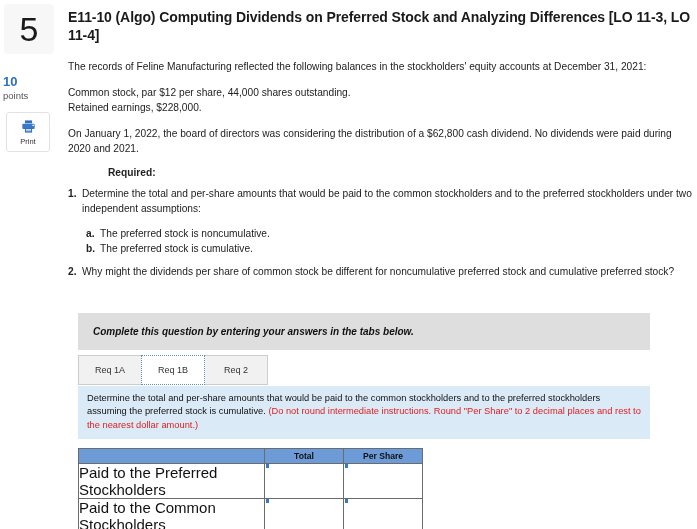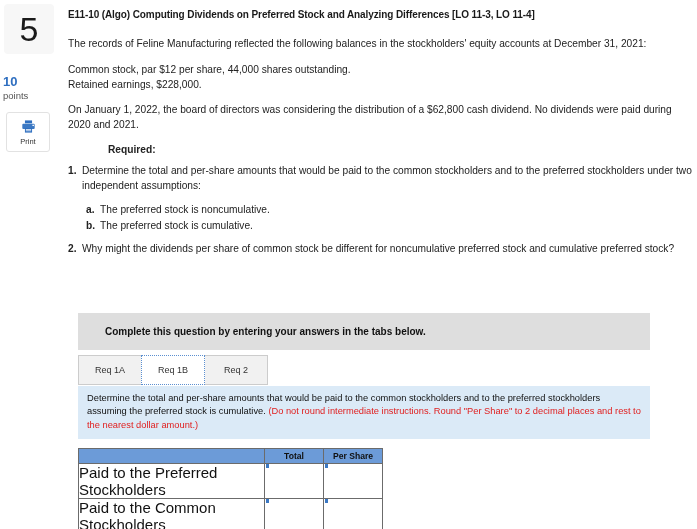--- a/index.html
+++ b/index.html
@@ -86,7 +86,7 @@
     padding-top: 8px;
   }
   #page-title {
-    font-size: 10px;
+    font-size: 14px;
     font-weight: 700;
     color: #1a1a1a;
     letter-spacing: -0.1px;

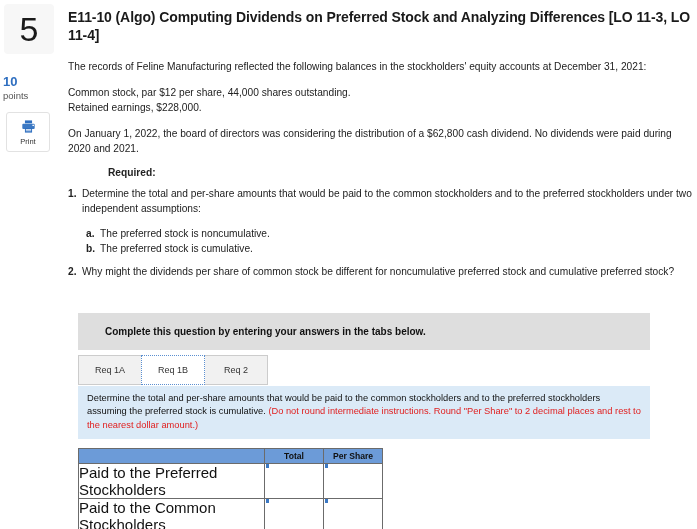--- a/index.html
+++ b/index.html
@@ -155,10 +155,11 @@
     height: 37px;
     display: flex;
     align-items: center;
-    padding-left: 27px;
+    padding-left: 15px;
     font-size: 10px;
     font-weight: 700;
     color: #111111;
+    font-style: italic;
   }
   #tabstrip {
     display: flex;

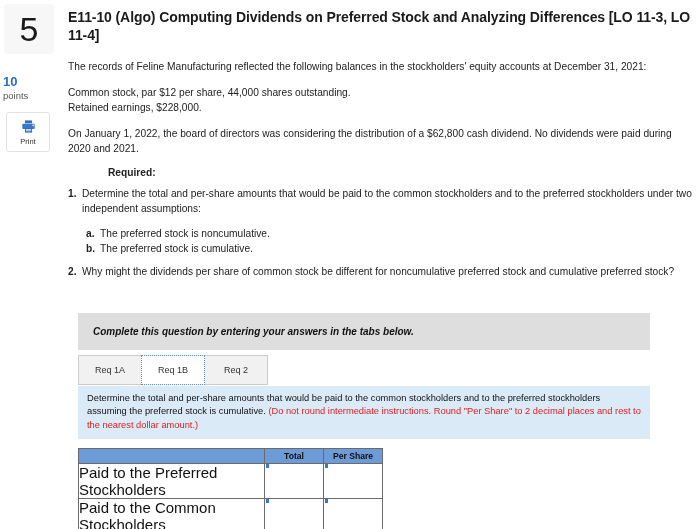--- a/index.html
+++ b/index.html
@@ -216,7 +216,7 @@
   }
   #answer-table th.corner { background: #6c9bd8; }
   .col-label { width: 186px; }
-  .col-val { width: 59px; }
+  .col-val { width: 79px; }
   td.rowlabel {
     font-size: 15px;
     color: #111111;

